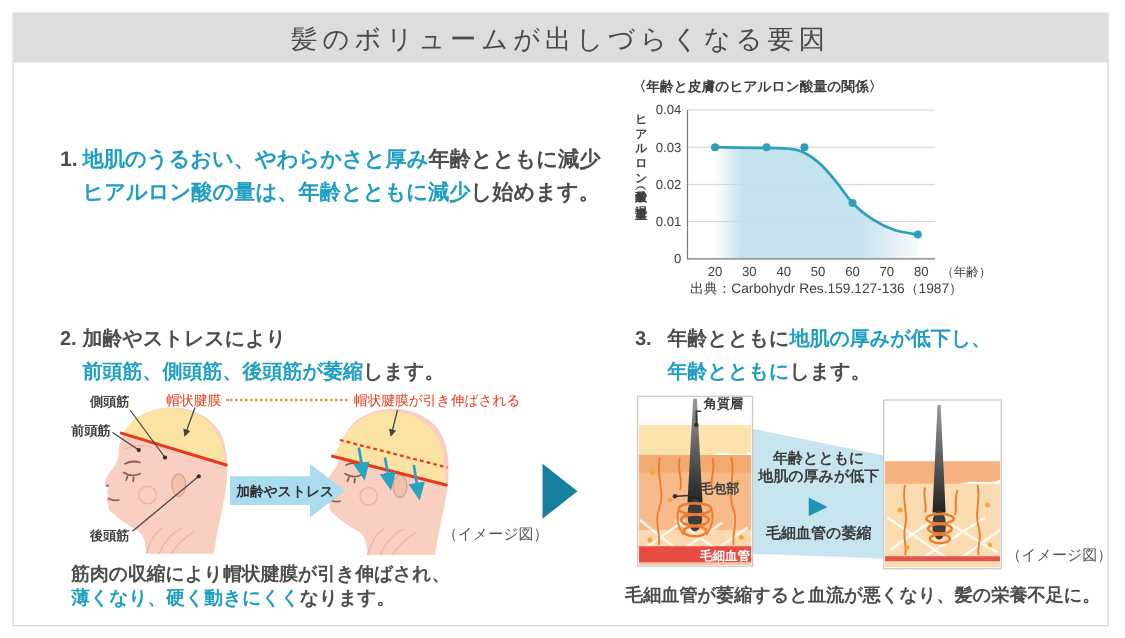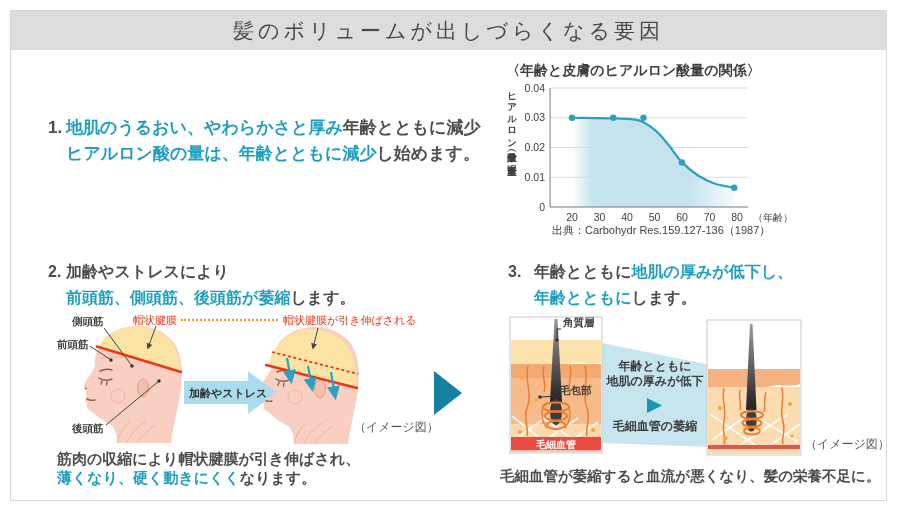--- a/index.html
+++ b/index.html
@@ -19,7 +19,7 @@
   .small-label{font-size:10.5px;font-weight:700;color:#3f3f3f}
   .red-label{font-size:11px;font-weight:400;color:#e8391a}
   .note{font-size:12px;color:#555}
-  .chart-title{font-size:14px;font-weight:700;color:#3f3f3f}
+  .chart-title{font-size:11px;font-weight:700;color:#3f3f3f}
   .chart-source{font-size:11px;color:#3f3f3f}
   .chart-ylabel{writing-mode:vertical-rl;text-orientation:upright;font-size:9.5px;font-weight:700;
     color:#3f3f3f;height:132px;letter-spacing:1px}

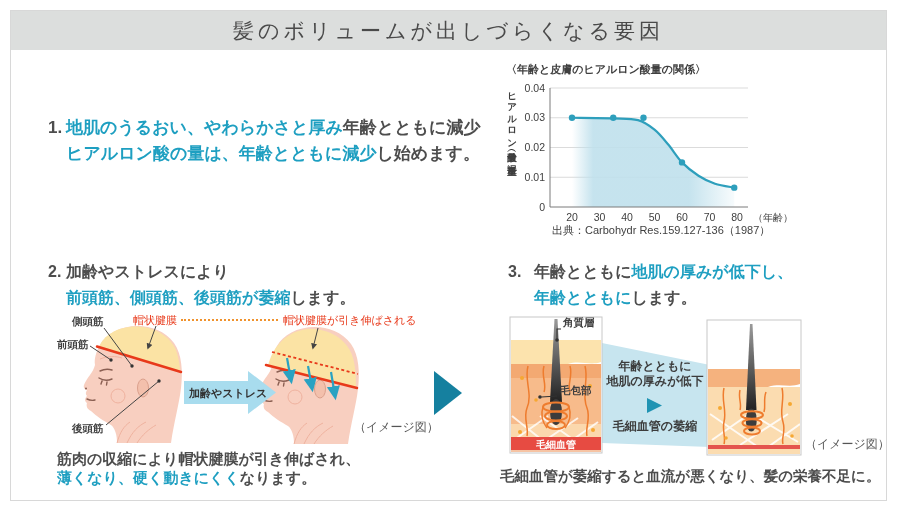--- a/index.html
+++ b/index.html
@@ -28,7 +28,7 @@
     border-top:22px solid transparent;border-bottom:22px solid transparent;border-left:28px solid #15809f}
   .arrow-label{font-size:11px;font-weight:700;color:#333}
   .mid-label{font-size:12px;font-weight:700;color:#3c3c3c;width:108px;text-align:center}
-  .band-label{font-size:10px;font-weight:700;color:#fff;width:88px;text-align:center}
+  .band-label{font-size:10px;font-weight:700;color:#fff;width:88px;text-align:right}
   svg{display:block}
   svg text{font-family:"Liberation Sans","DejaVu Sans",sans-serif}
 </style>

